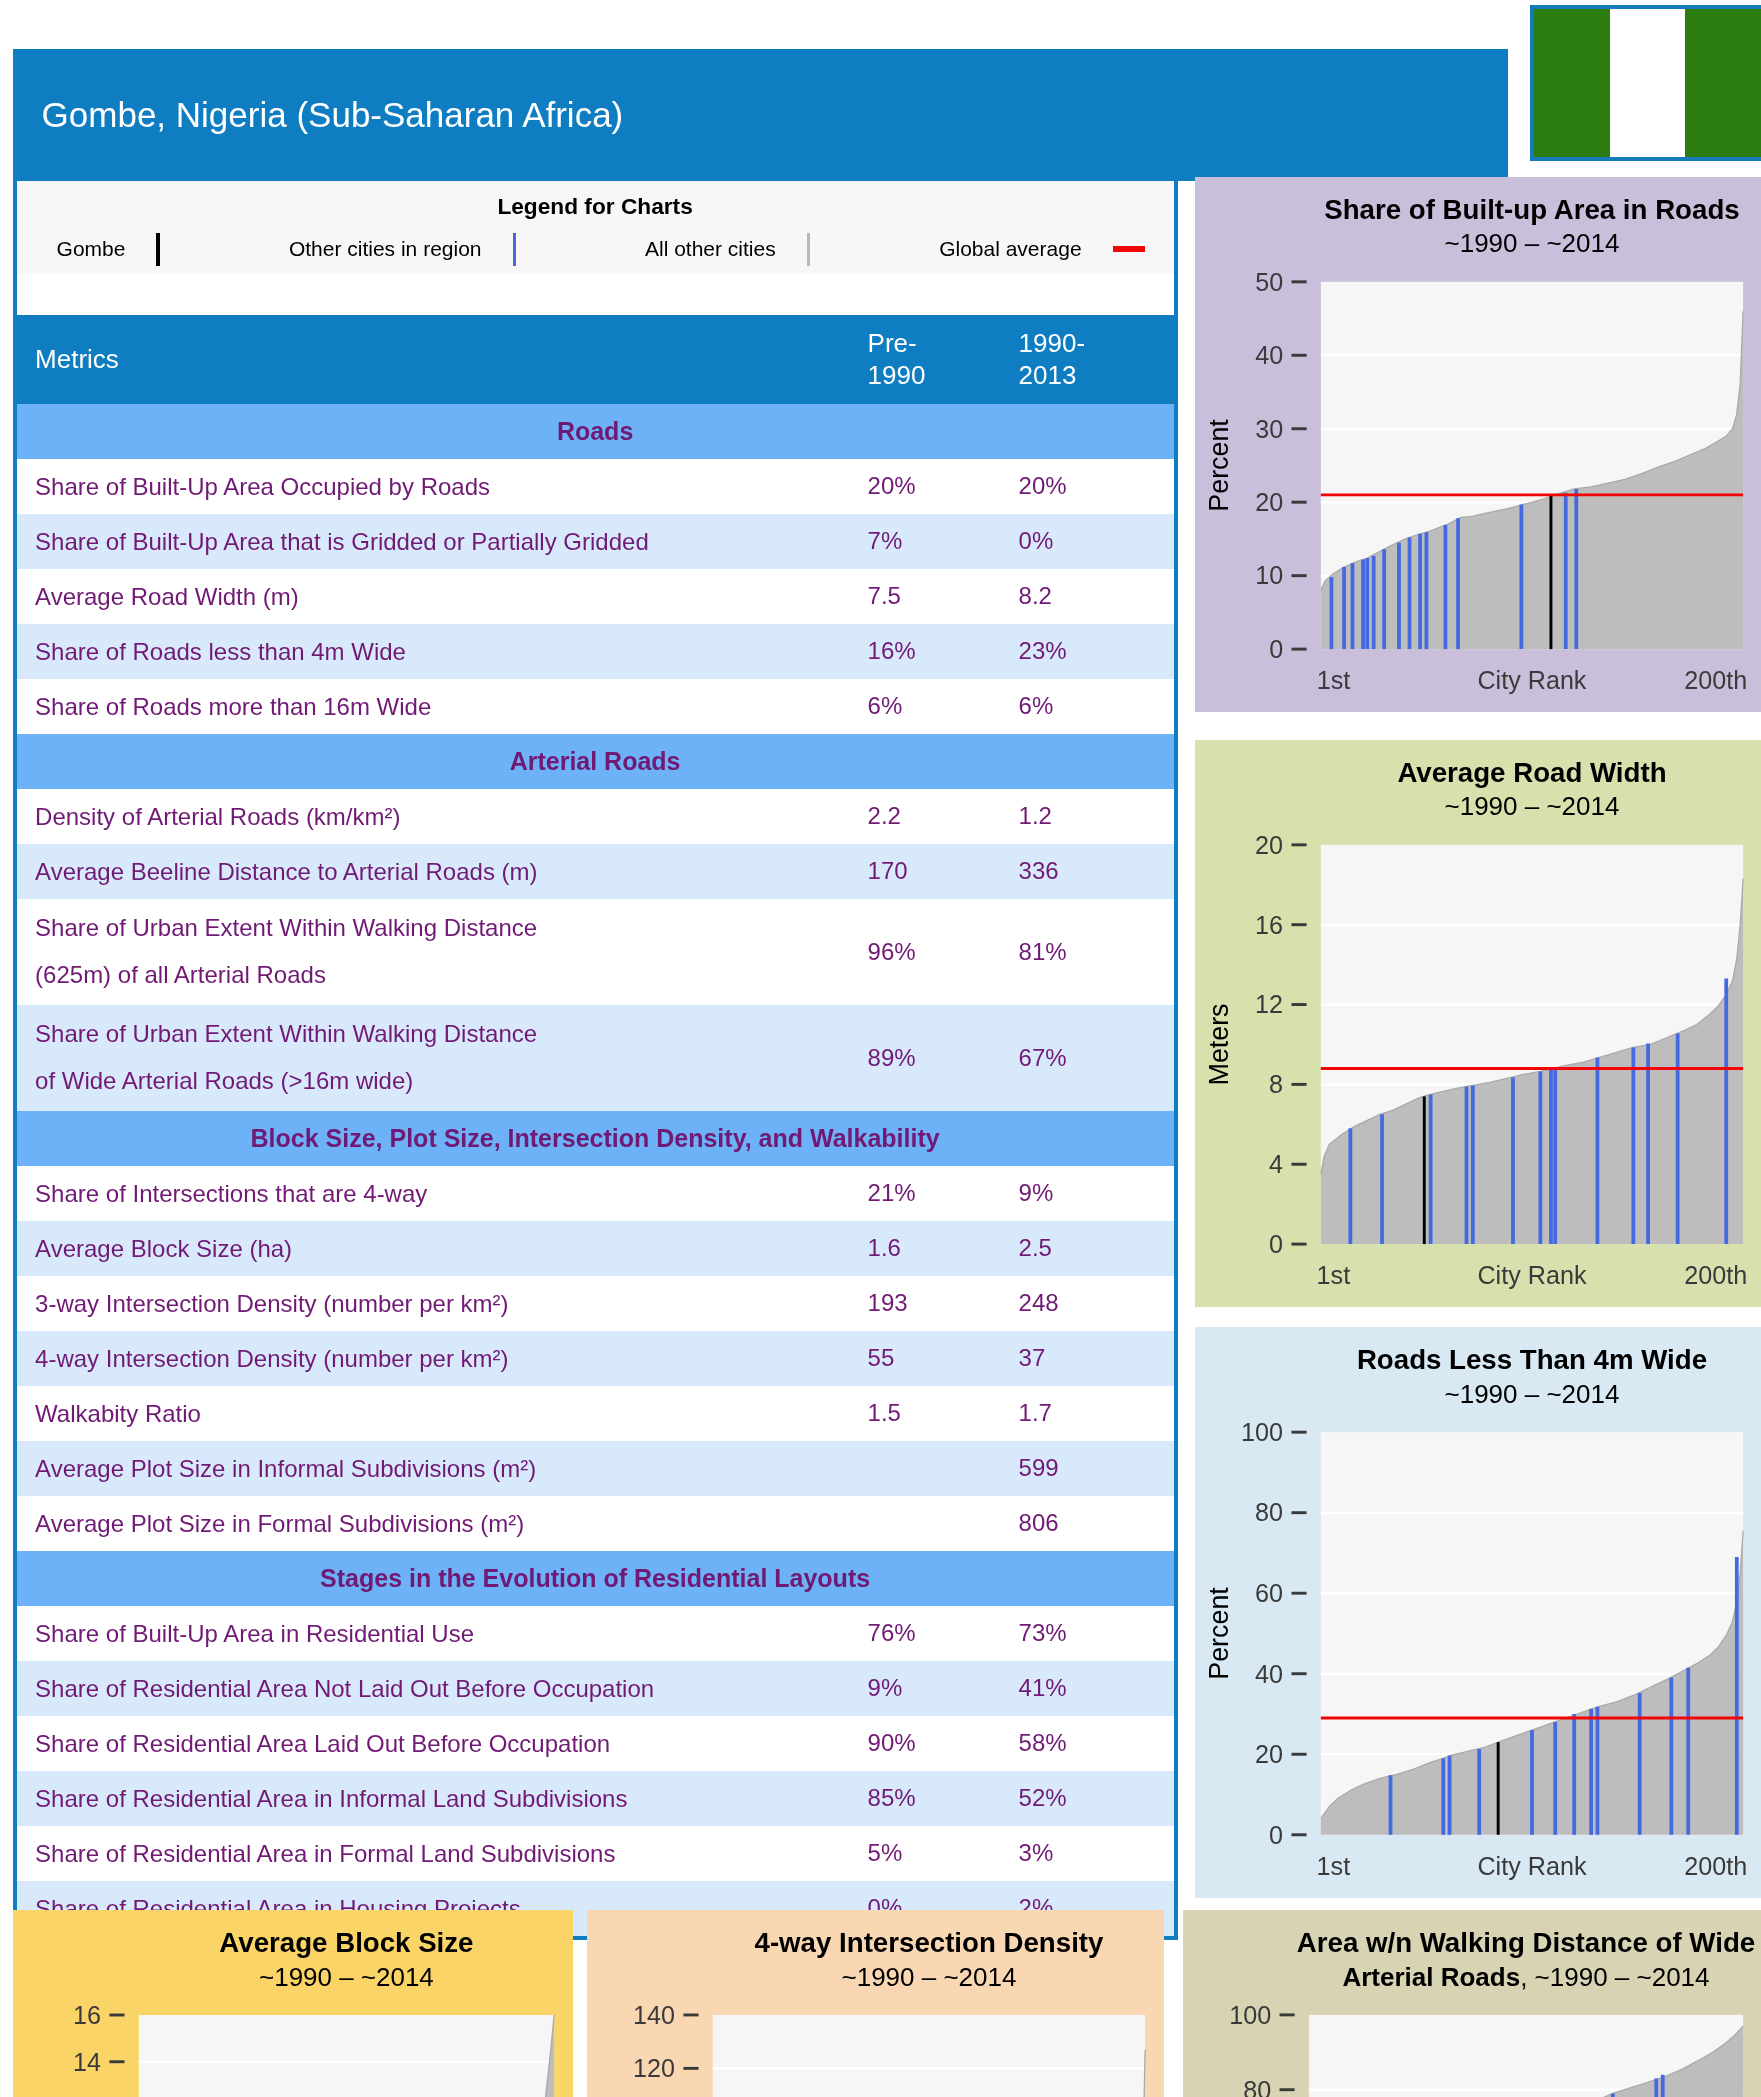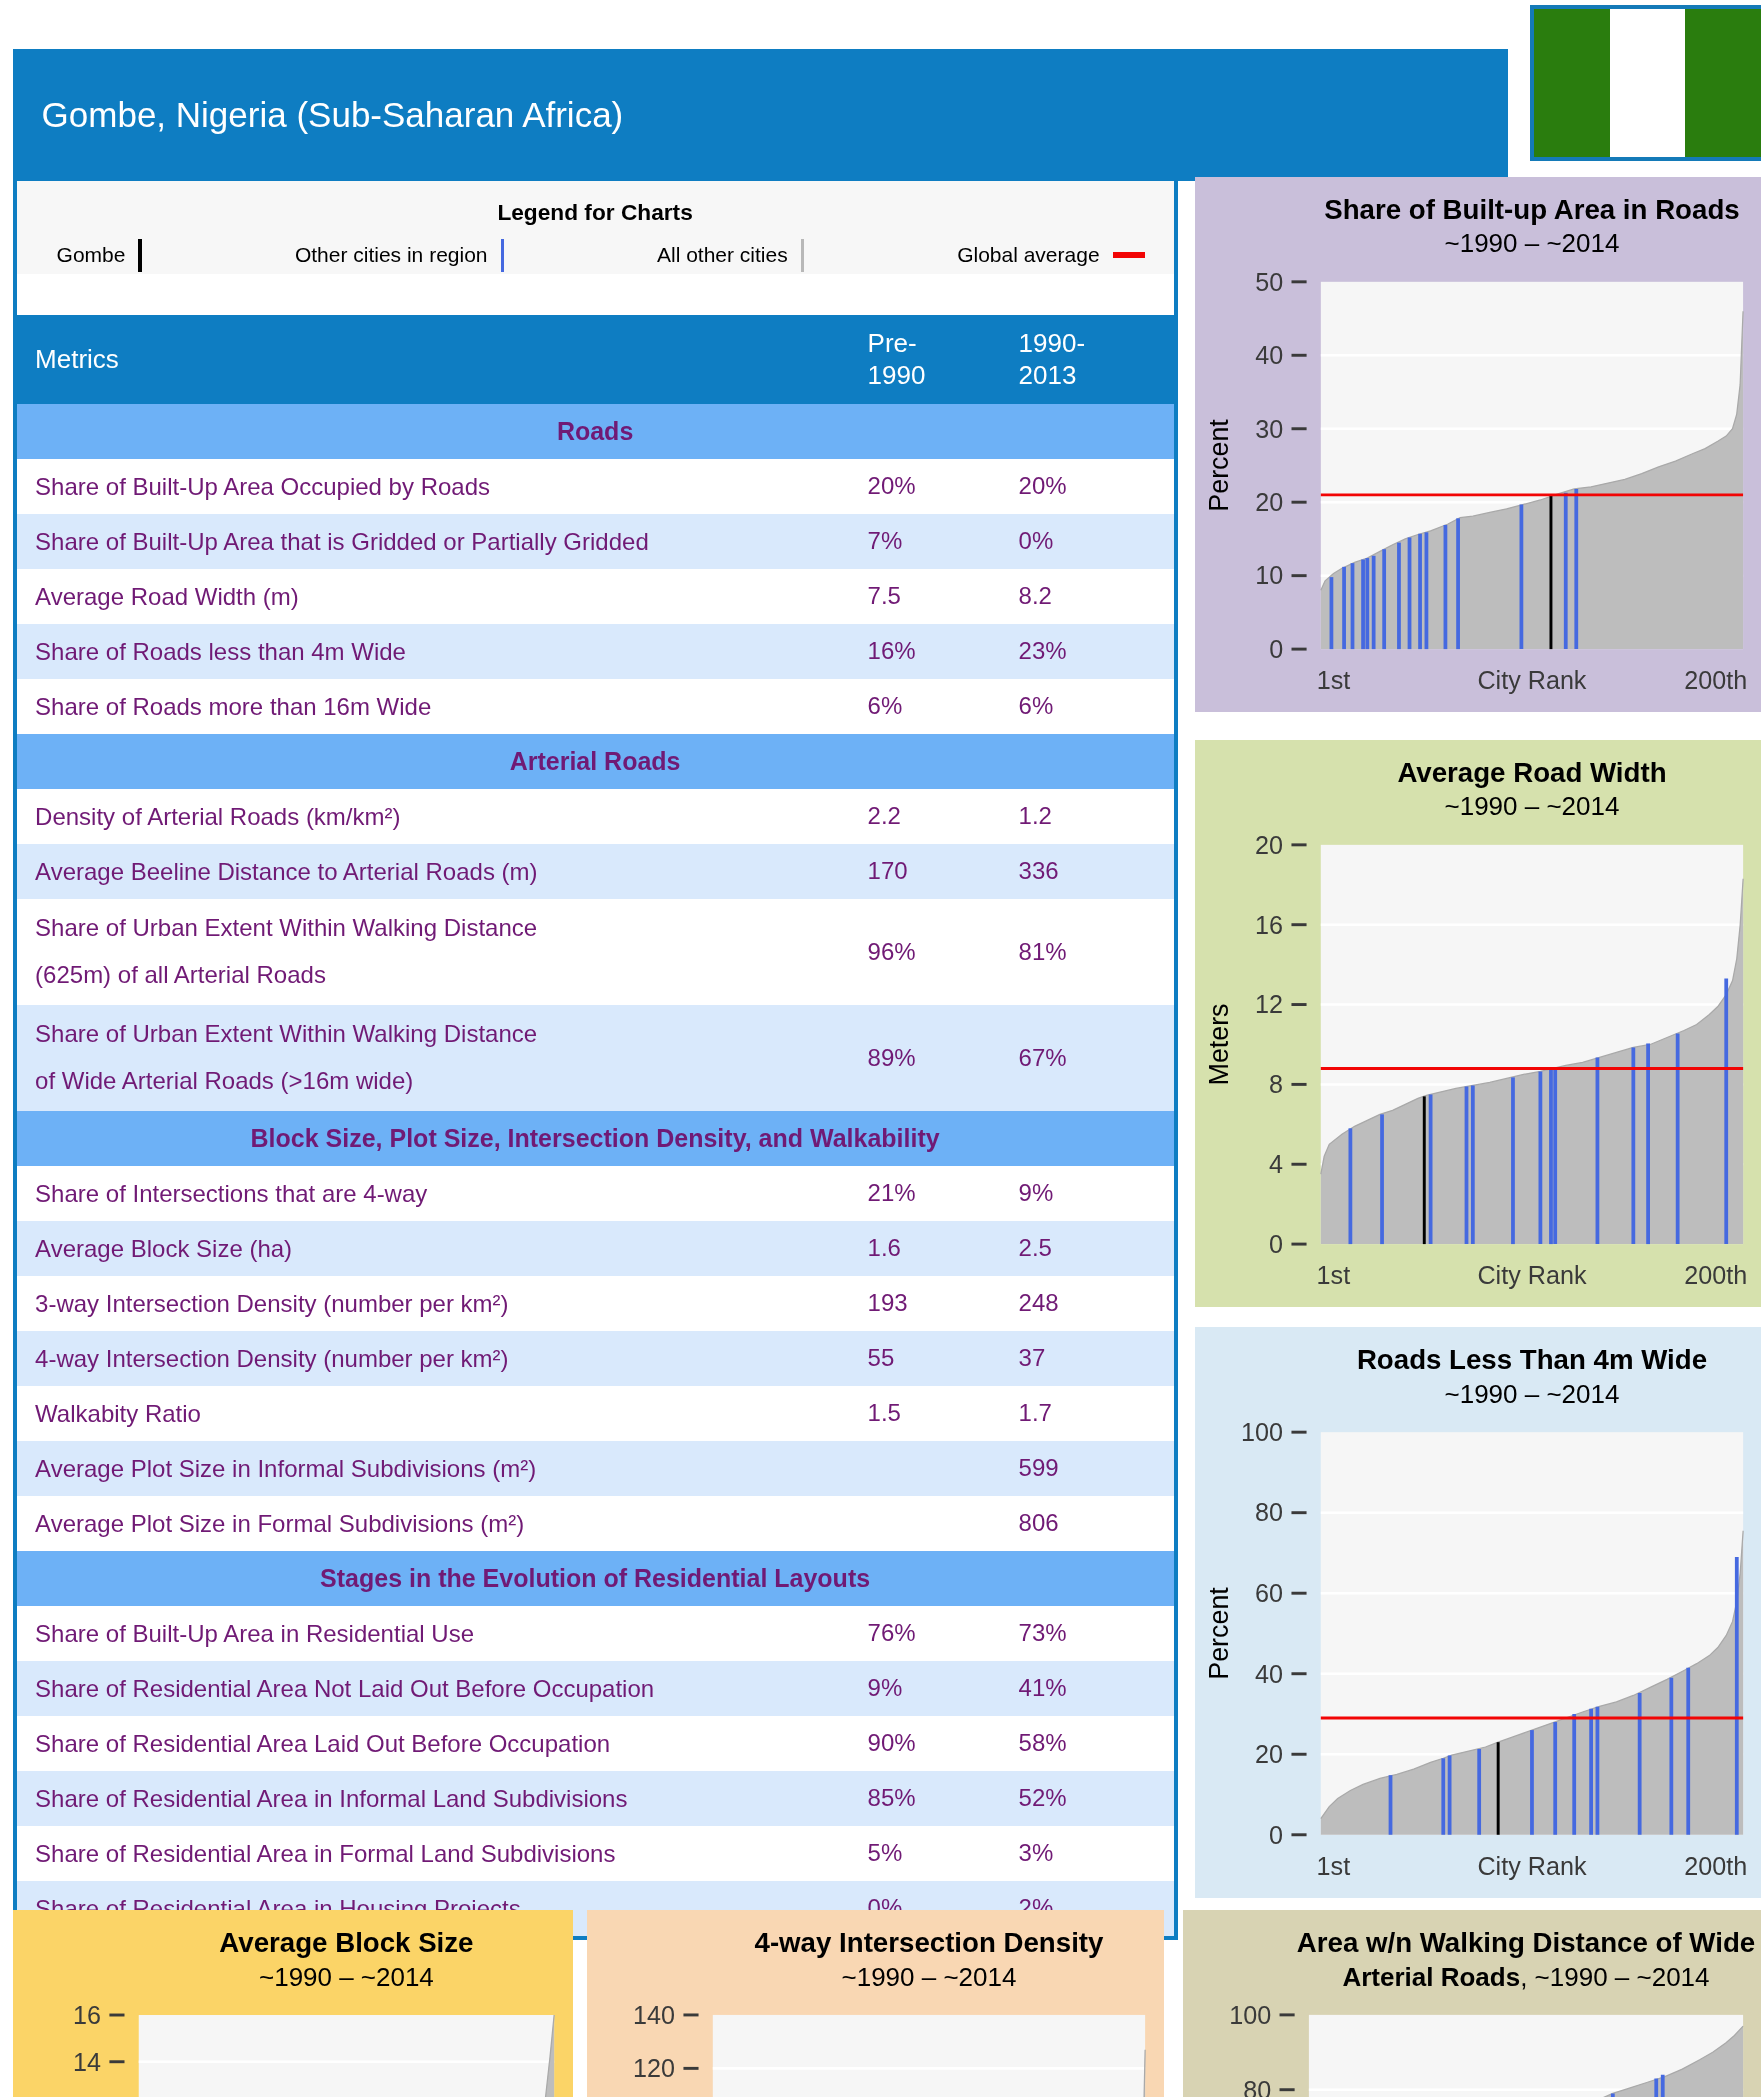--- a/index.html
+++ b/index.html
@@ -28,7 +28,7 @@
     border:4.2px solid #0e7dc2;box-sizing:border-box;background:#ffffff;
   }
   #legend{background:#f7f7f7;height:93px;box-sizing:border-box}
-  #legend .legend-title{font-size:22.7px;font-weight:bold;text-align:center;padding-top:18px}
+  #legend .legend-title{font-size:22.7px;font-weight:bold;text-align:center;padding-top:12px}
   #legend .legend-items{
     display:flex;align-items:center;justify-content:space-between;
     padding:12.6px 29px 0 40px;font-size:21px;

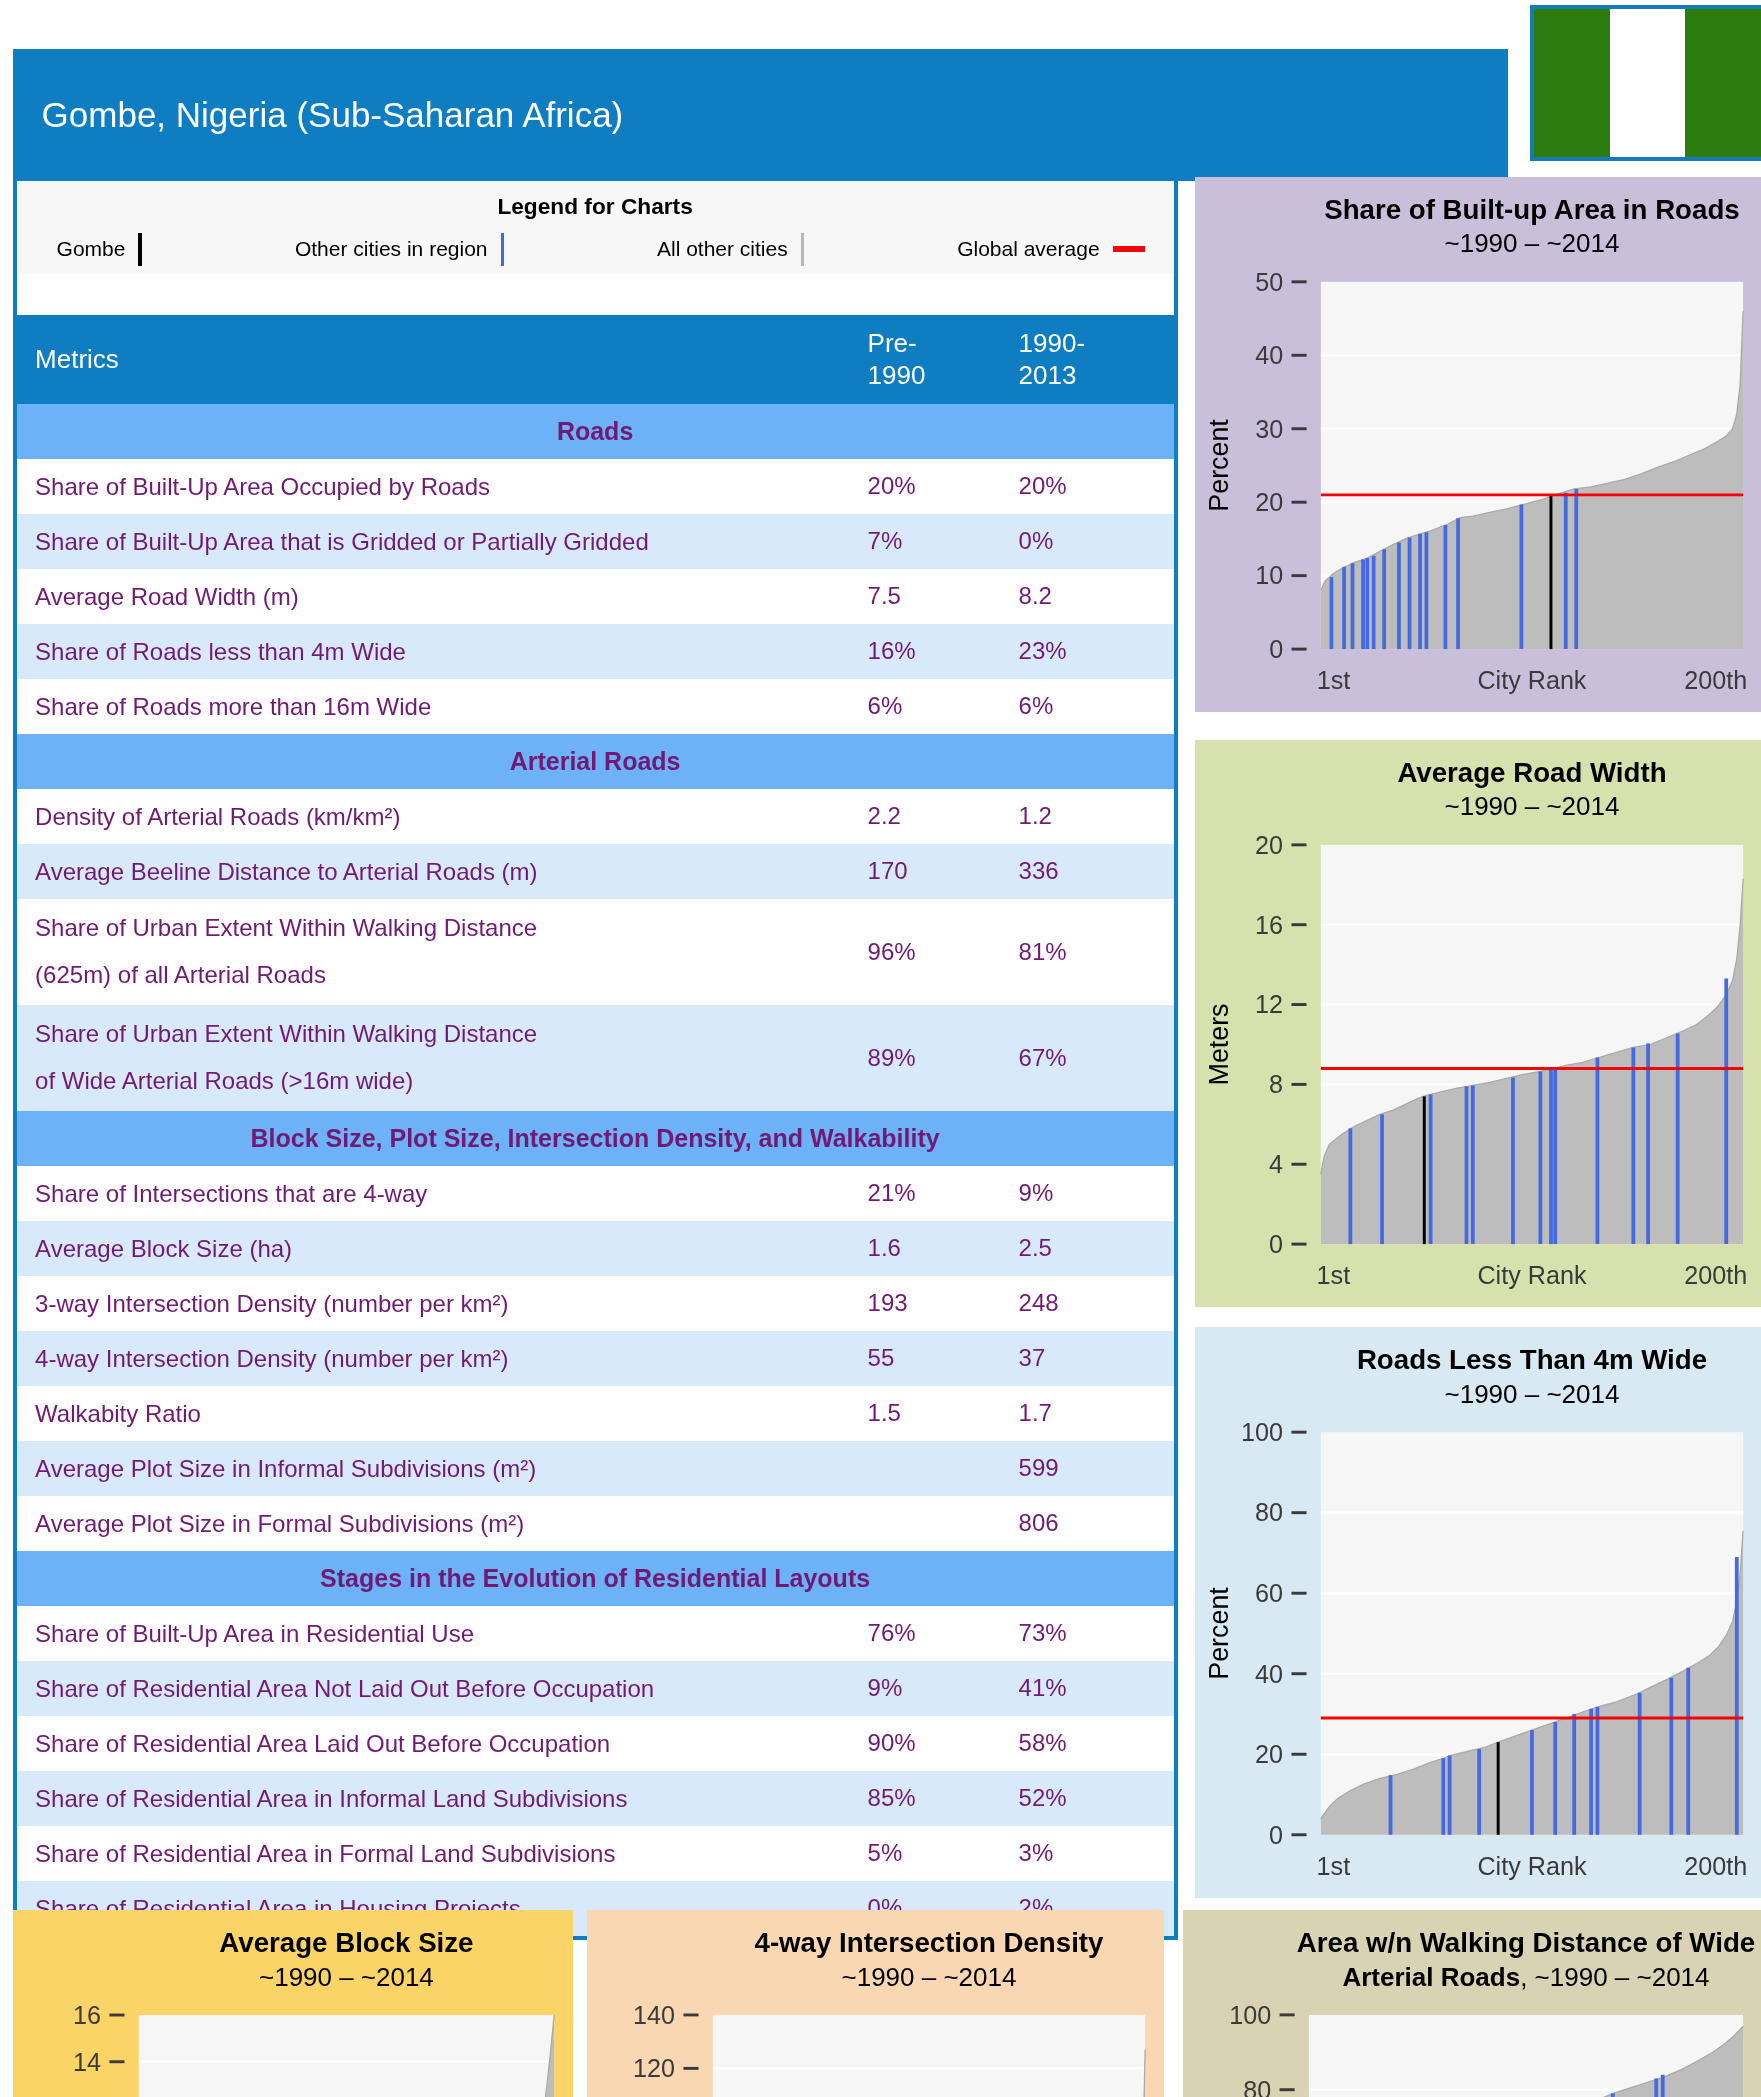--- a/index.html
+++ b/index.html
@@ -33,7 +33,7 @@
     display:flex;align-items:center;justify-content:space-between;
     padding:12.6px 29px 0 40px;font-size:21px;
   }
-  .legend-item{display:flex;align-items:center;gap:13px}
+  .legend-item{display:flex;align-items:center;gap:31px}
   .marker{display:inline-block}
   .marker.bar{width:3.8px;height:33px}
   .marker.dash{width:32px;height:6.7px}

